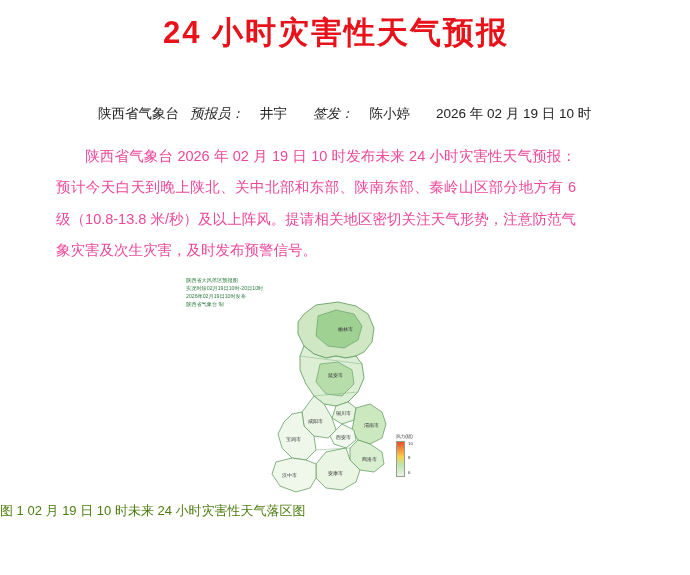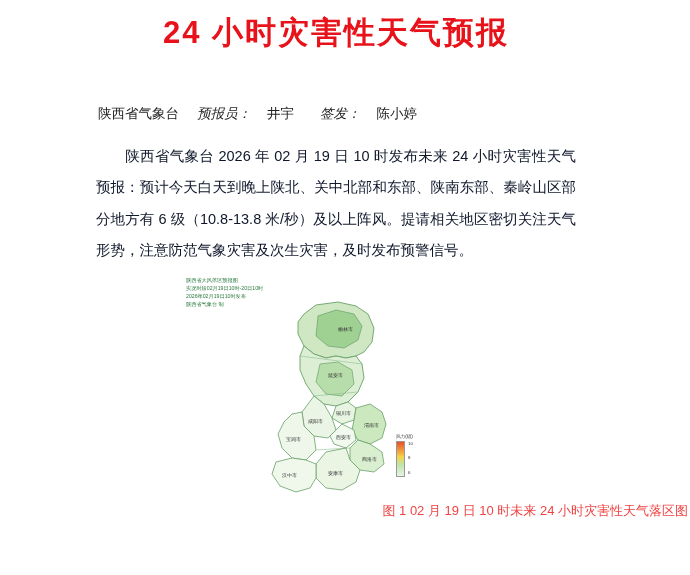--- a/index.html
+++ b/index.html
@@ -38,7 +38,7 @@
     color: #222;
     padding: 22px 0 0 98px;
   }
-  .meta-row .m1 { margin-right: 18px; }
+  .meta-row .m1 { margin-right: 11px; }
   .meta-row .m2 { margin-right: 16px; font-style: italic; }
   .meta-row .m3 { margin-right: 26px; margin-top: 32px; }
   .meta-row .m4 { }

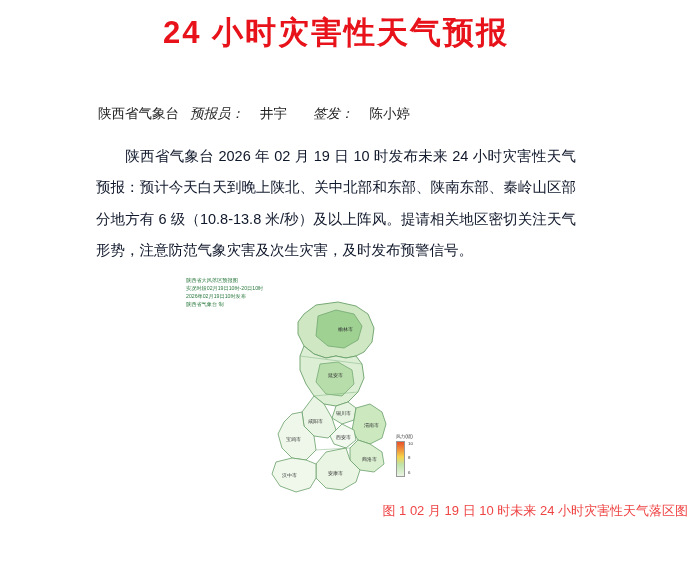--- a/index.html
+++ b/index.html
@@ -134,6 +134,7 @@
     <span class="m3">井宇</span>
     <span class="m2">签发：</span>
     <span class="m3">陈小婷</span>
+    <span class="m4">2026 年 02 月 19 日 10 时</span>
   </div>
 
   <div class="body-text"><span class="indent"></span><span>陕西省气象台 2026 年 02 月 19 日 10 时发布未来 24 小时灾害性天气预报：预计今天白天到晚上陕北、关中北部和东部、陕南东部、秦岭山区部分地方有 6 级（10.8-13.8 米/秒）及以上阵风。提请相关地区密切关注天气形势，注意防范气象灾害及次生灾害，及时发布预警信号。</span></div>

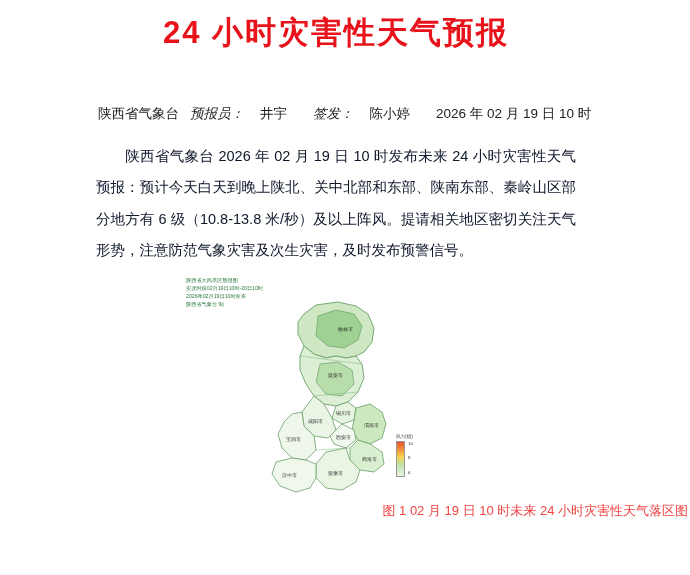--- a/index.html
+++ b/index.html
@@ -43,12 +43,12 @@
   .meta-row .m3 { margin-right: 26px; margin-top: 32px; }
   .meta-row .m4 { }
   .body-text {
-    padding: 18px 96px 0 96px;
+    padding: 18px 96px 0 56px;
     font-size: 14.5px;
     line-height: 2.15;
     text-align: justify;
     text-justify: inter-ideograph;
-    color: #0f172a;
+    color: #ec4899;
   }
   .body-text .indent { display: inline-block; width: 2em; }
   .figure-wrap {

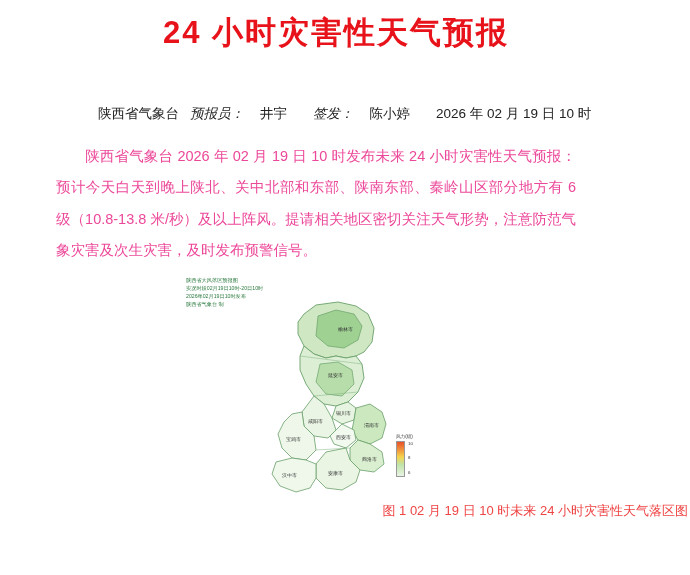--- a/index.html
+++ b/index.html
@@ -108,11 +108,11 @@
   .fig-caption {
     position: absolute;
     bottom: 10px;
-    left: 16px;
+    left: 0;
     width: 100%;
-    text-align: right;
+    text-align: left;
     font-size: 13px;
-    color: #ef4444;
+    color: #4d7c0f;
   }
   .city-label {
     position: absolute;

